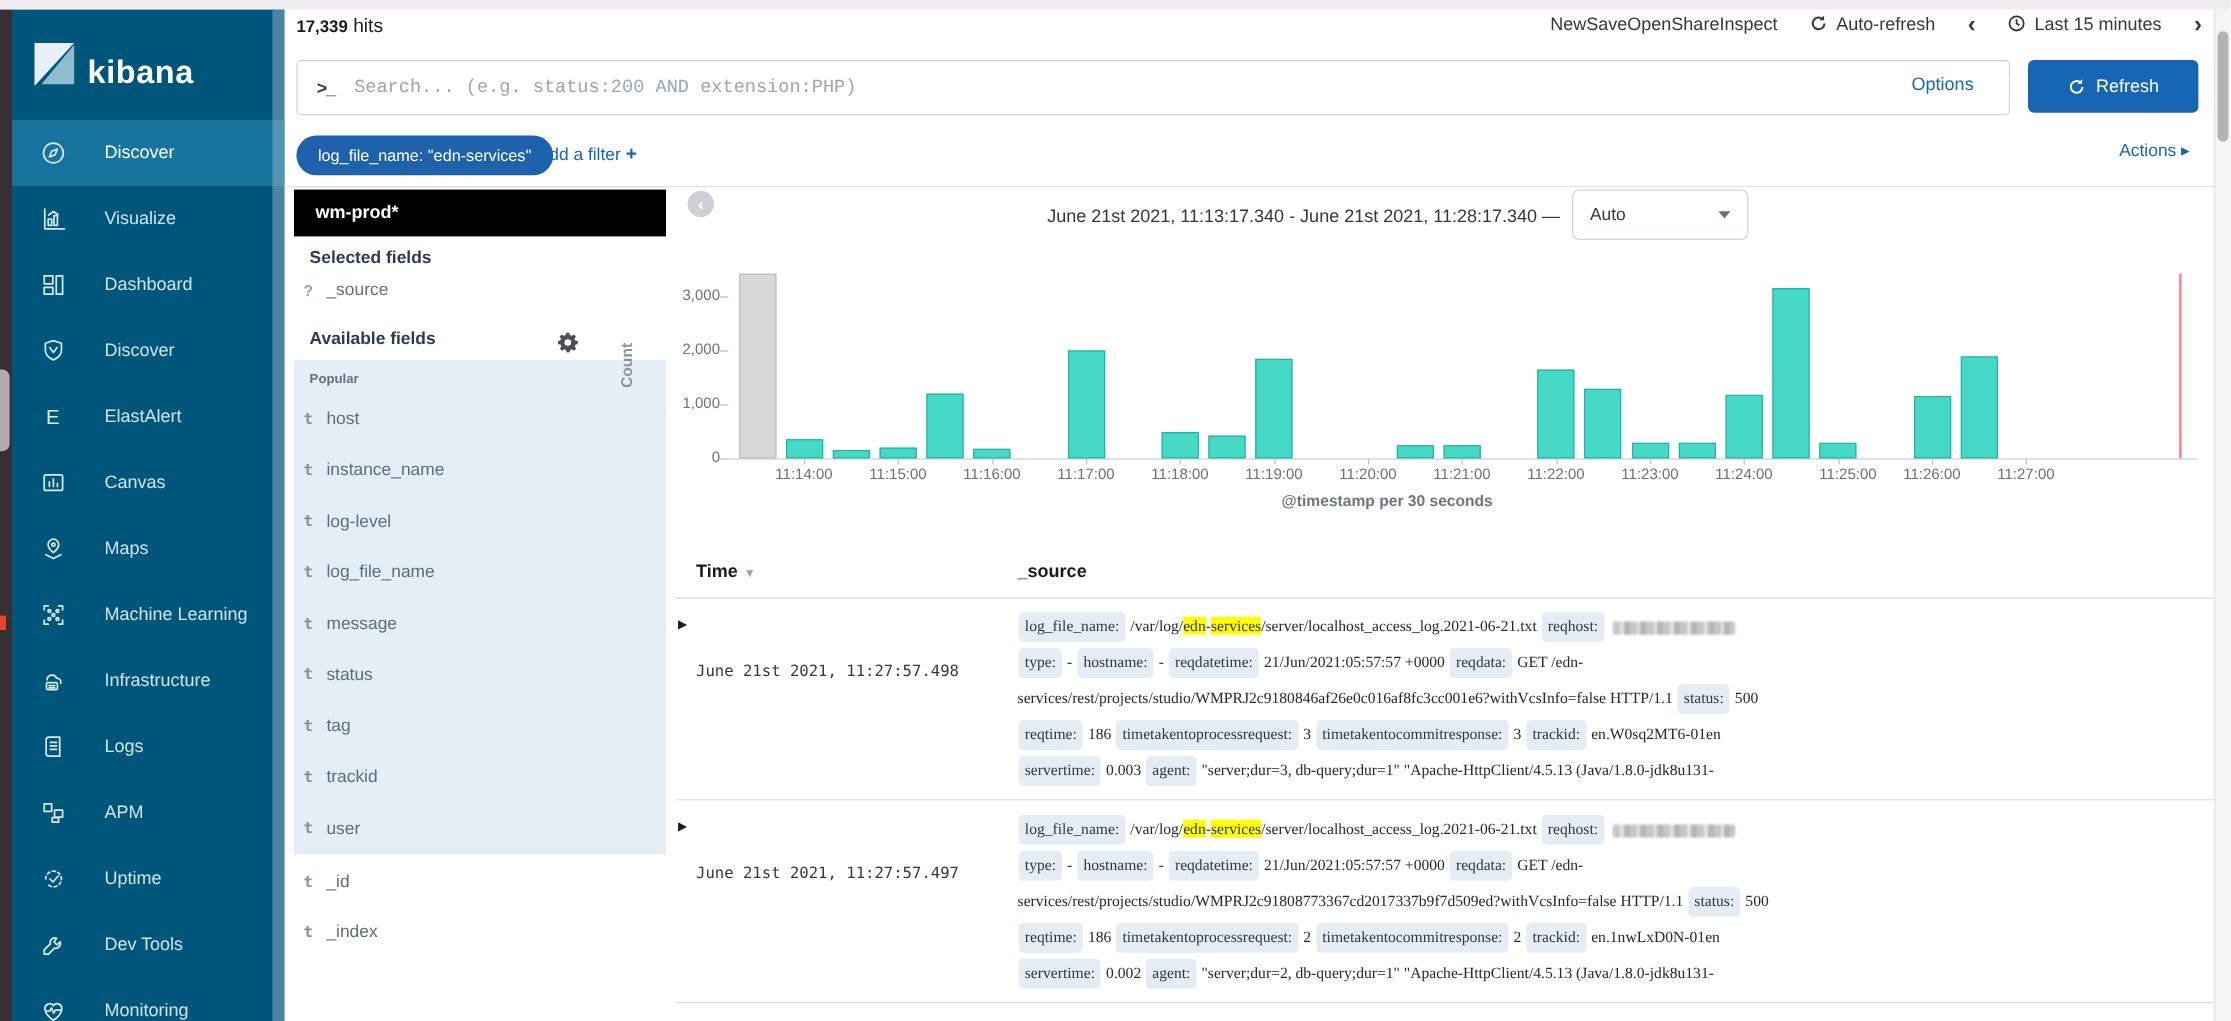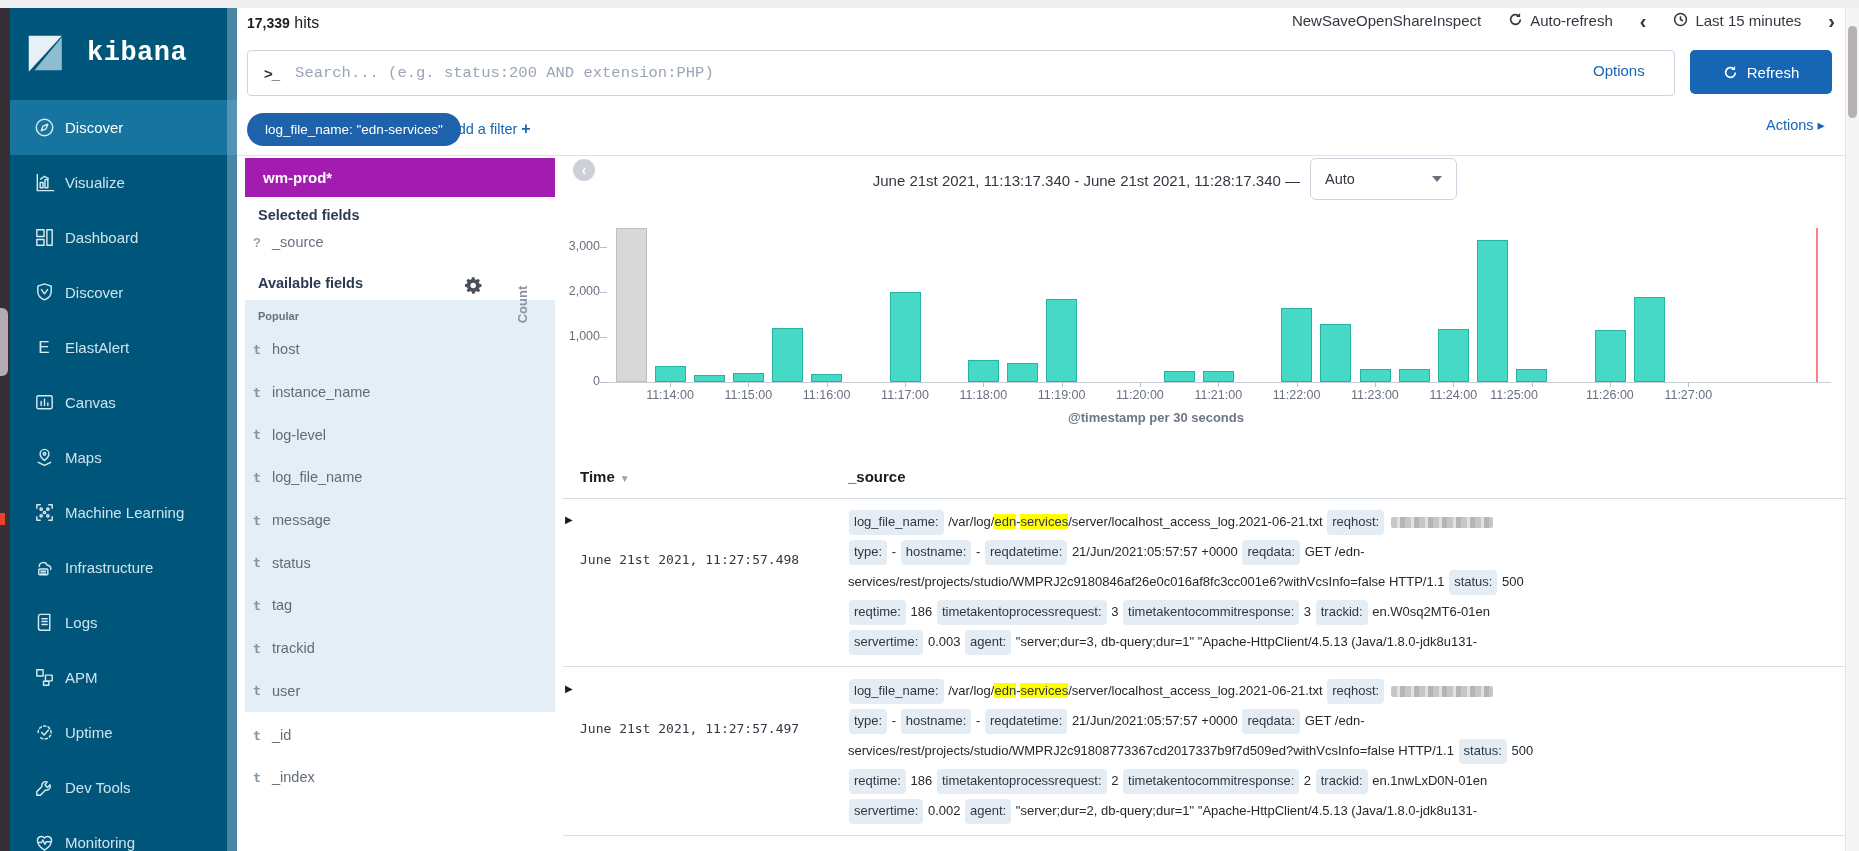--- a/index.html
+++ b/index.html
@@ -15,7 +15,7 @@
 
   
   .sidebar{position:absolute;left:10px;top:8px;width:227px;height:843px;background:#00567A;overflow:hidden;}
-  .brand{position:absolute;left:13px;top:22px;display:flex;align-items:center;gap:18px;font-family:Liberation Mono, monospace;}
+  .brand{position:absolute;left:13px;top:22px;display:flex;align-items:flex-end;gap:4px;}
   .brand svg{width:46px;height:46px;display:block;}
   .brand-name{color:#fff;font-size:27px;font-weight:bold;letter-spacing:.5px;}
   .nav{position:absolute;left:0;top:92px;width:227px;}

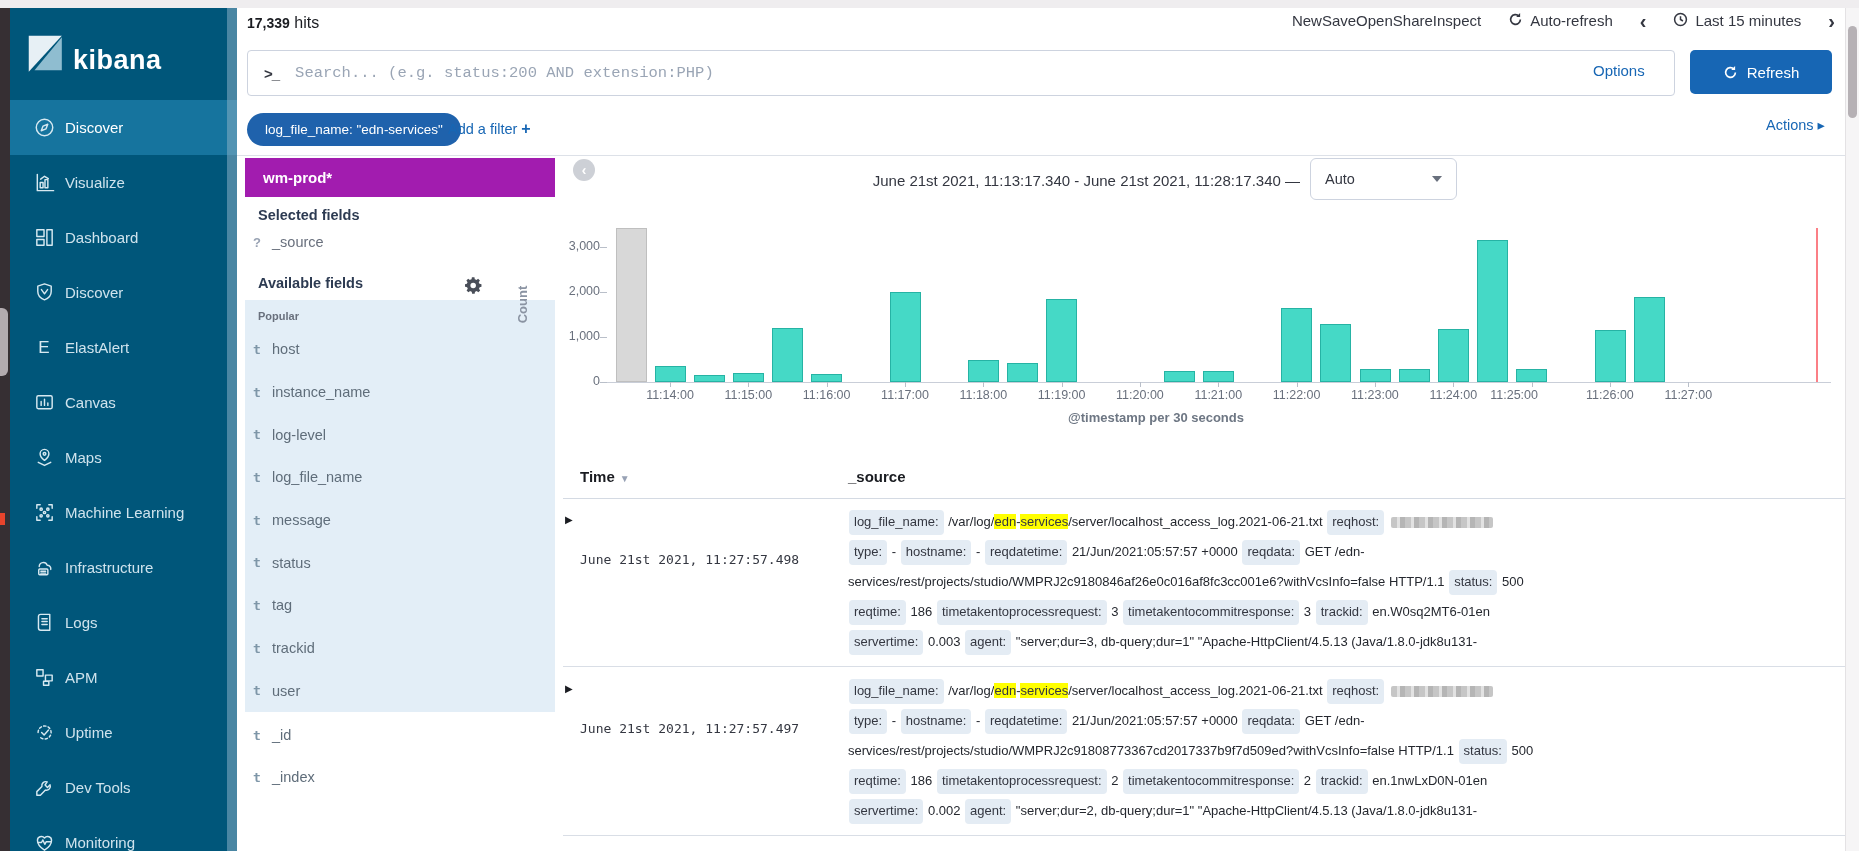--- a/index.html
+++ b/index.html
@@ -24,7 +24,7 @@
   .nav-icon{position:absolute;left:22px;width:24px;height:24px;color:#d7e9f1;display:flex;align-items:center;justify-content:center;}
   .nav-icon svg{width:23px;height:23px;}
   .nav-icon .letter{font-size:17px;color:#d7e9f1;}
-  .nav-label{margin-left:55px;color:#cfe3ed;font-size:15px;}
+  .nav-label{margin-left:77px;color:#cfe3ed;font-size:15px;}
   .nav-item.active .nav-label{color:#fff;}
 
   

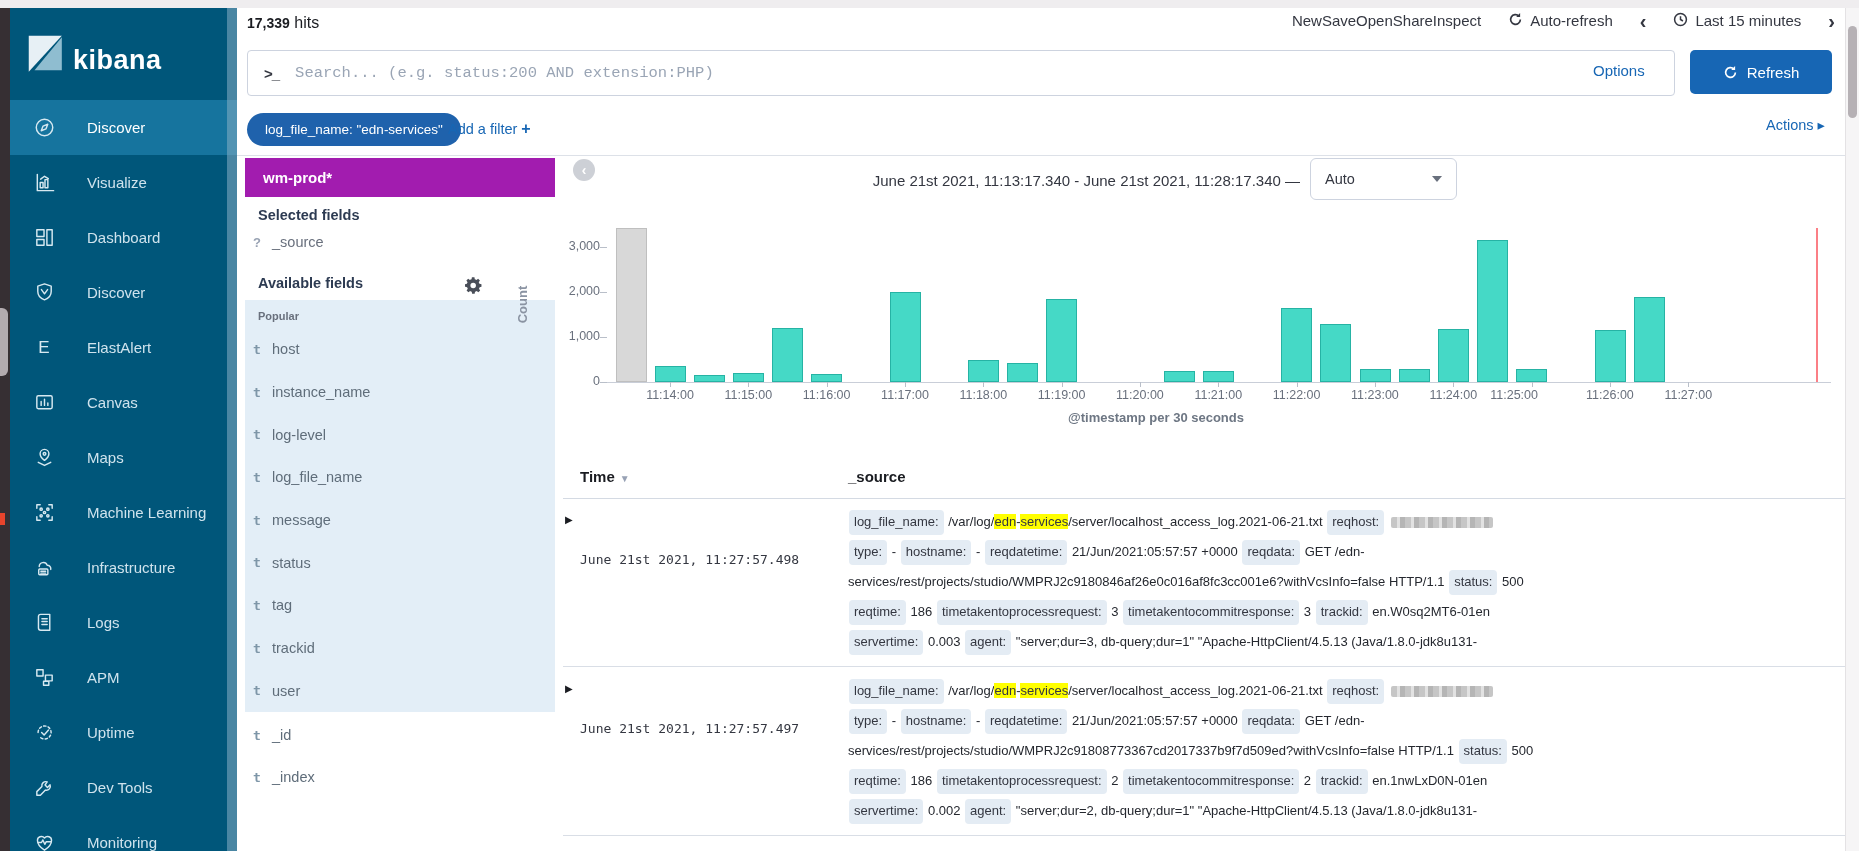--- a/index.html
+++ b/index.html
@@ -57,7 +57,7 @@
   .panel-gap{position:absolute;left:227px;top:8px;width:10px;height:843px;background:#86afc4;opacity:.55;}
 
   
-  .wm-band{position:absolute;left:245px;top:158px;width:310px;height:39px;background:#a21caf;color:#fff;
+  .wm-band{position:absolute;left:245px;top:158px;width:310px;height:39px;background:#000000;color:#fff;
            font-weight:bold;font-size:15px;display:flex;align-items:center;padding-left:18px;box-sizing:border-box;cursor:pointer;}
   .collapse-btn{position:absolute;left:573px;top:159px;width:22px;height:22px;border-radius:50%;background:#cdd0d6;
                 color:#fff;display:flex;align-items:center;justify-content:center;font-size:14px;font-weight:bold;cursor:pointer;}

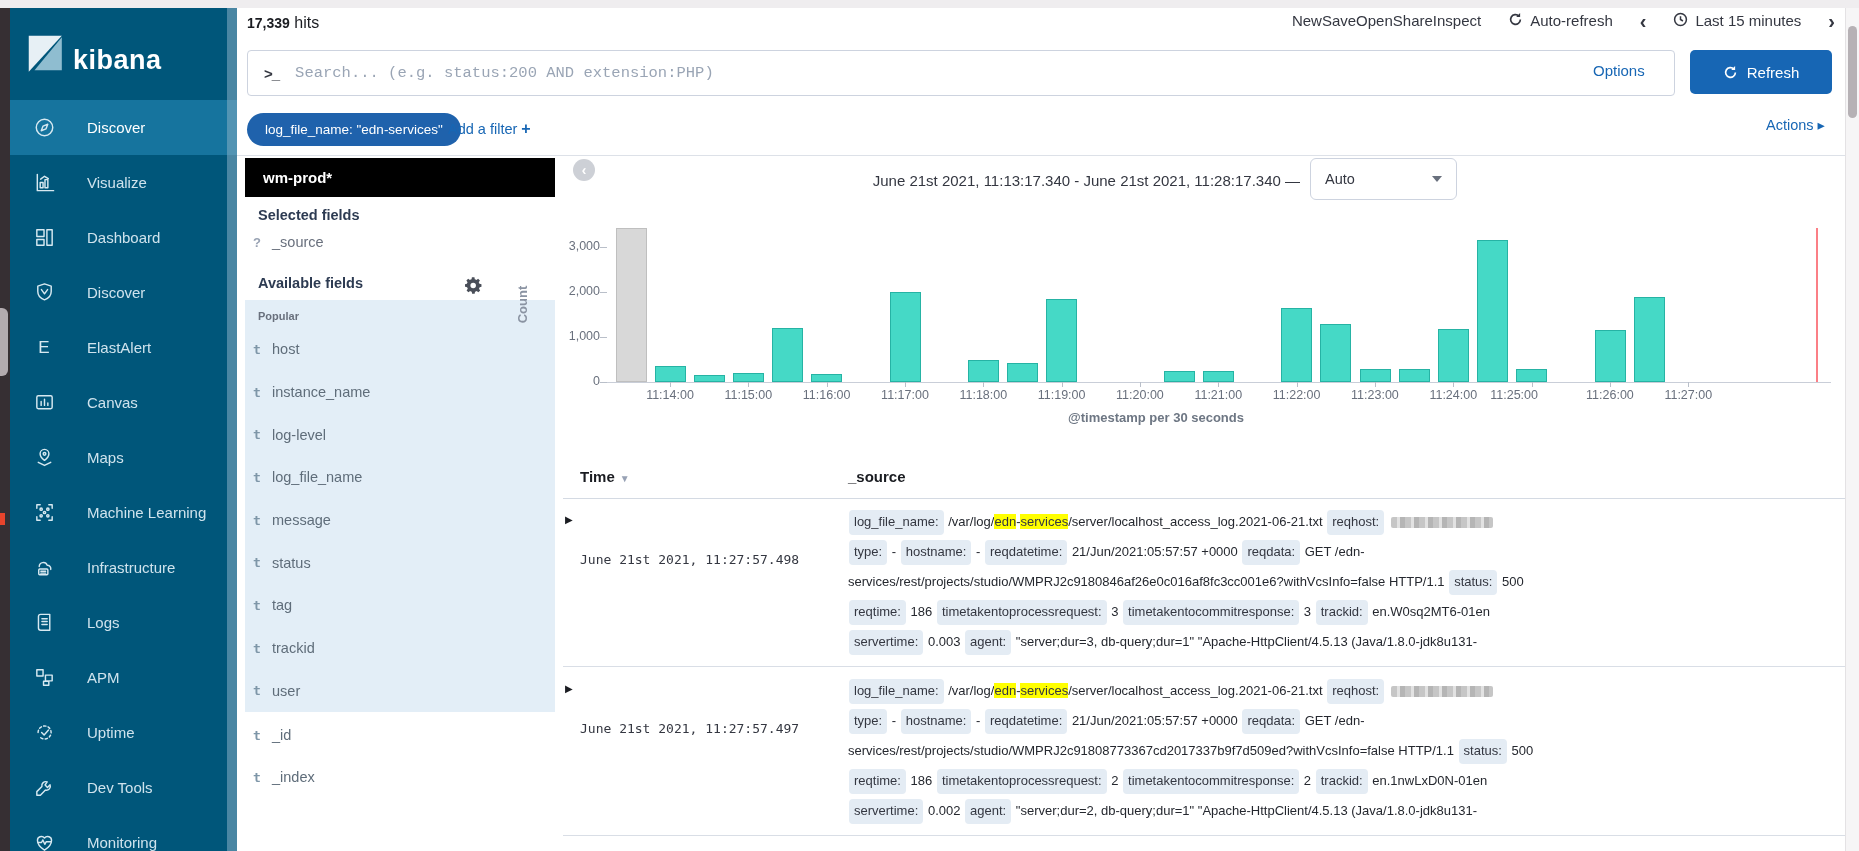--- a/index.html
+++ b/index.html
@@ -442,7 +442,7 @@
       <div class="xdash" style="left: 874.97px;"></div>
       <div class="xtick" style="left: 918.3px;">11:24:00</div>
       <div class="xdash" style="left: 953.3px;"></div>
-      <div class="xtick" style="left: 968px; text-align: right;">11:25:00</div>
+      <div class="xtick" style="left: 1005px;">11:25:00</div>
       <div class="xdash" style="left: 1031.63px;"></div>
       <div class="xtick" style="left: 1074.96px;">11:26:00</div>
       <div class="xdash" style="left: 1109.96px;"></div>

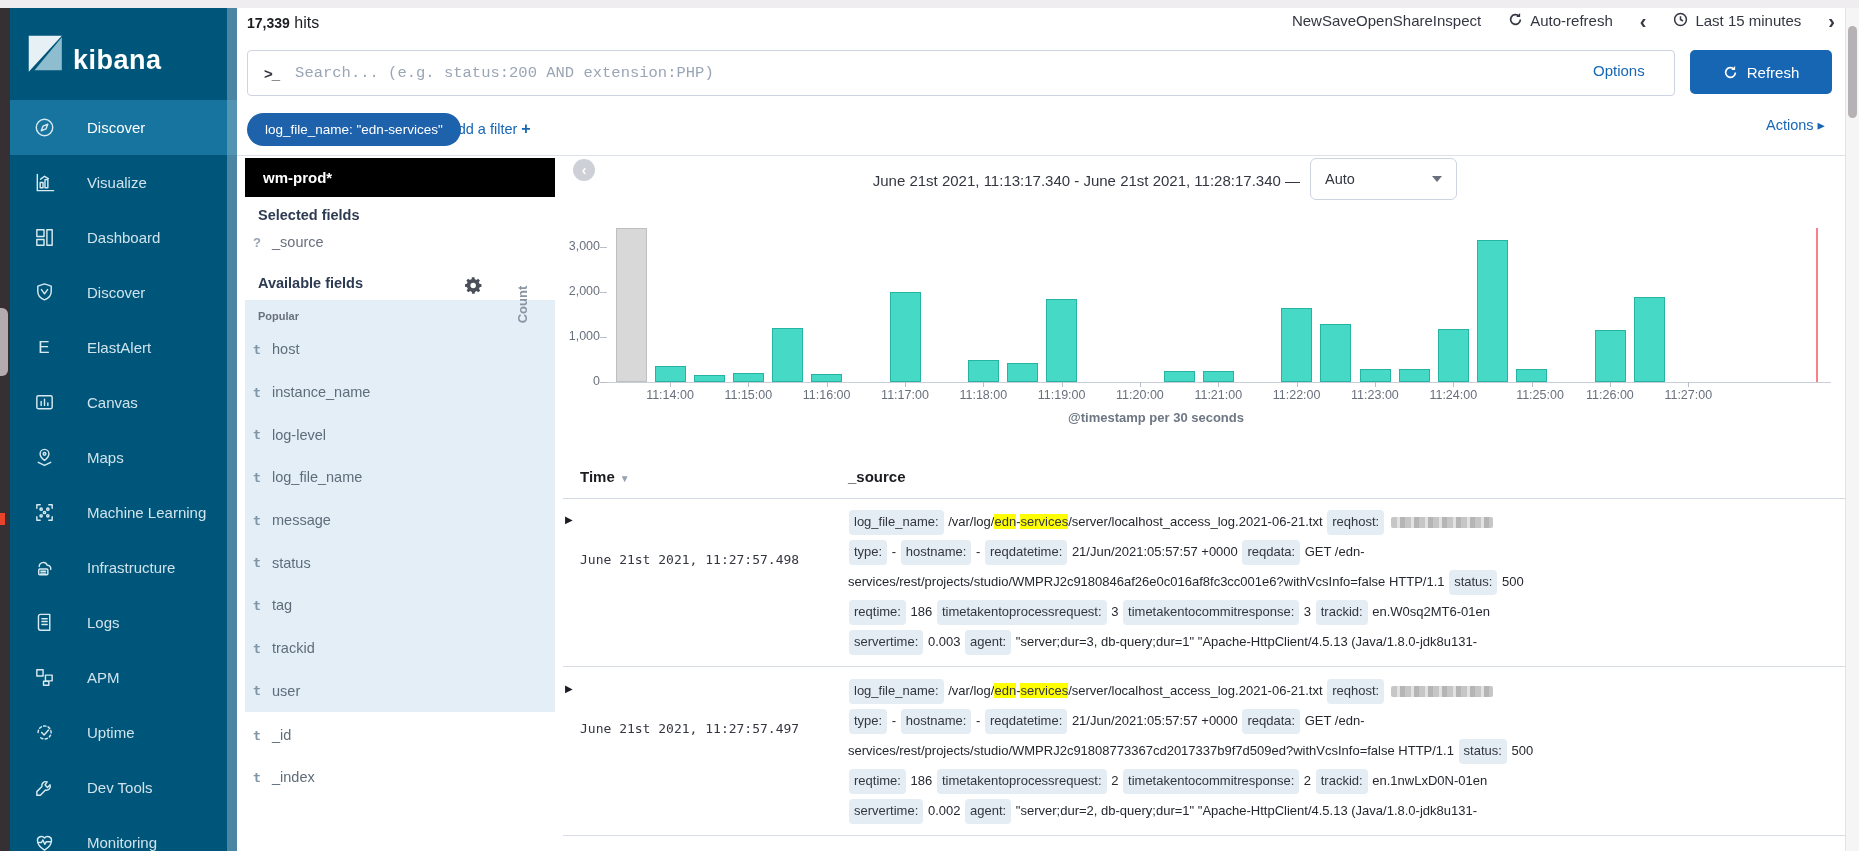--- a/index.html
+++ b/index.html
@@ -106,7 +106,7 @@
   .tcell-time{position:absolute;left:17px;top:15px;width:258px;font-family:"DejaVu Sans Mono","Liberation Mono",monospace;
               font-size:13px;color:#343741;margin-top:39px;}
   .tcell-src{margin-left:285px;width:1000px;overflow:hidden;}
-  .src-line{height:30px;line-height:22px;white-space:nowrap;font-family:Liberation Sans, sans-serif;
+  .src-line{height:30px;line-height:22px;white-space:nowrap;font-family:Liberation Serif, serif;
             font-size:13px;color:#25282f;}
   .pill{display:inline-block;background:#e4ecf4;border-radius:4px;padding:1px 5px 2px;margin:0 1px;color:#343741;}
   .hl{background:#ffff00;color:#343741;}

